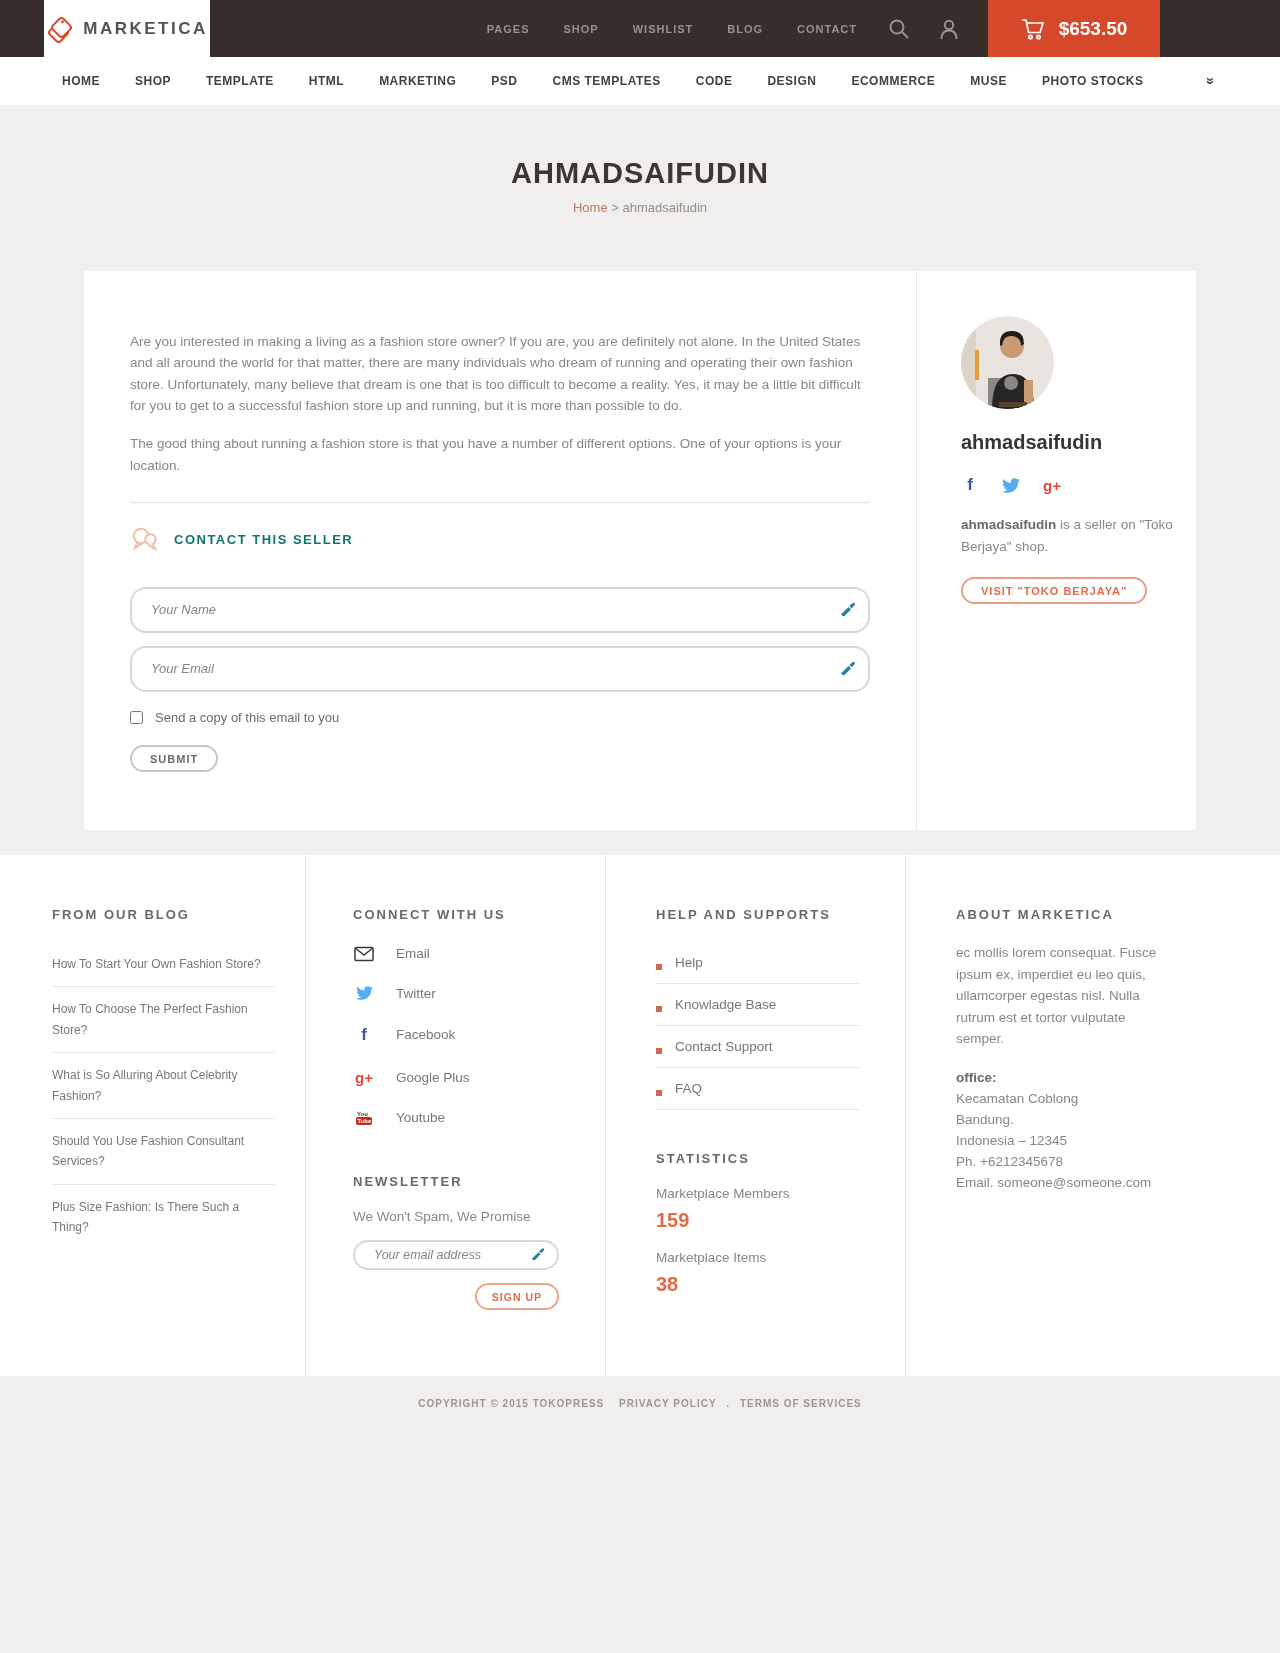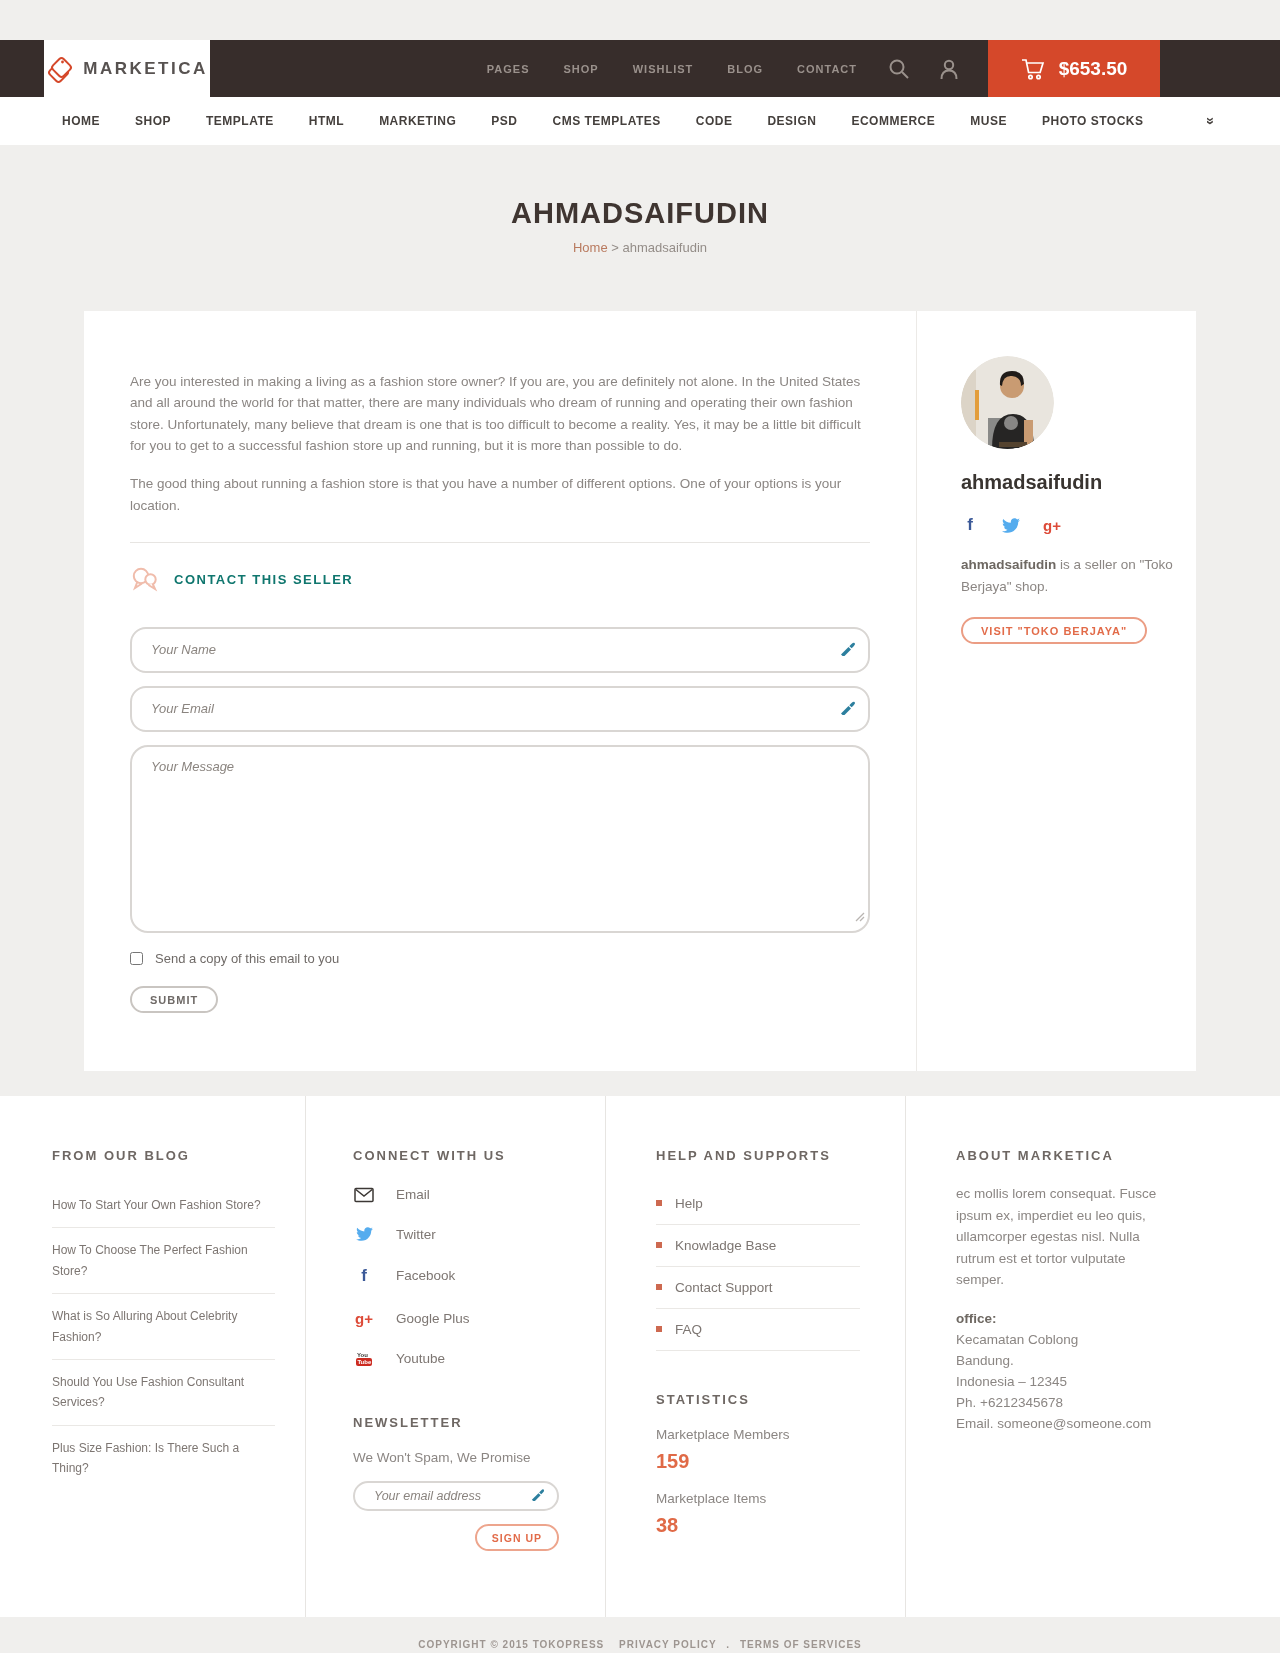--- a/index.html
+++ b/index.html
@@ -10,7 +10,7 @@
     color: #7d7672;
   }
   
-  .topbar { position: relative; height: 57px; background: #372d2b; display: flex; align-items: center; justify-content: flex-end; margin-top: 40px; }
+  .topbar { position: relative; height: 57px; background: #372d2b; display: flex; align-items: center; justify-content: flex-end; }
   .logo-box { position: absolute; left: 44px; top: 0; width: 166px; height: 57px; background: #fff; display: flex; align-items: center; justify-content: center; gap: 9px; }
   .logo-text { font-size: 17px; font-weight: bold; letter-spacing: 2.5px; color: #575250; }
   .topnav { display: flex; align-items: center; }

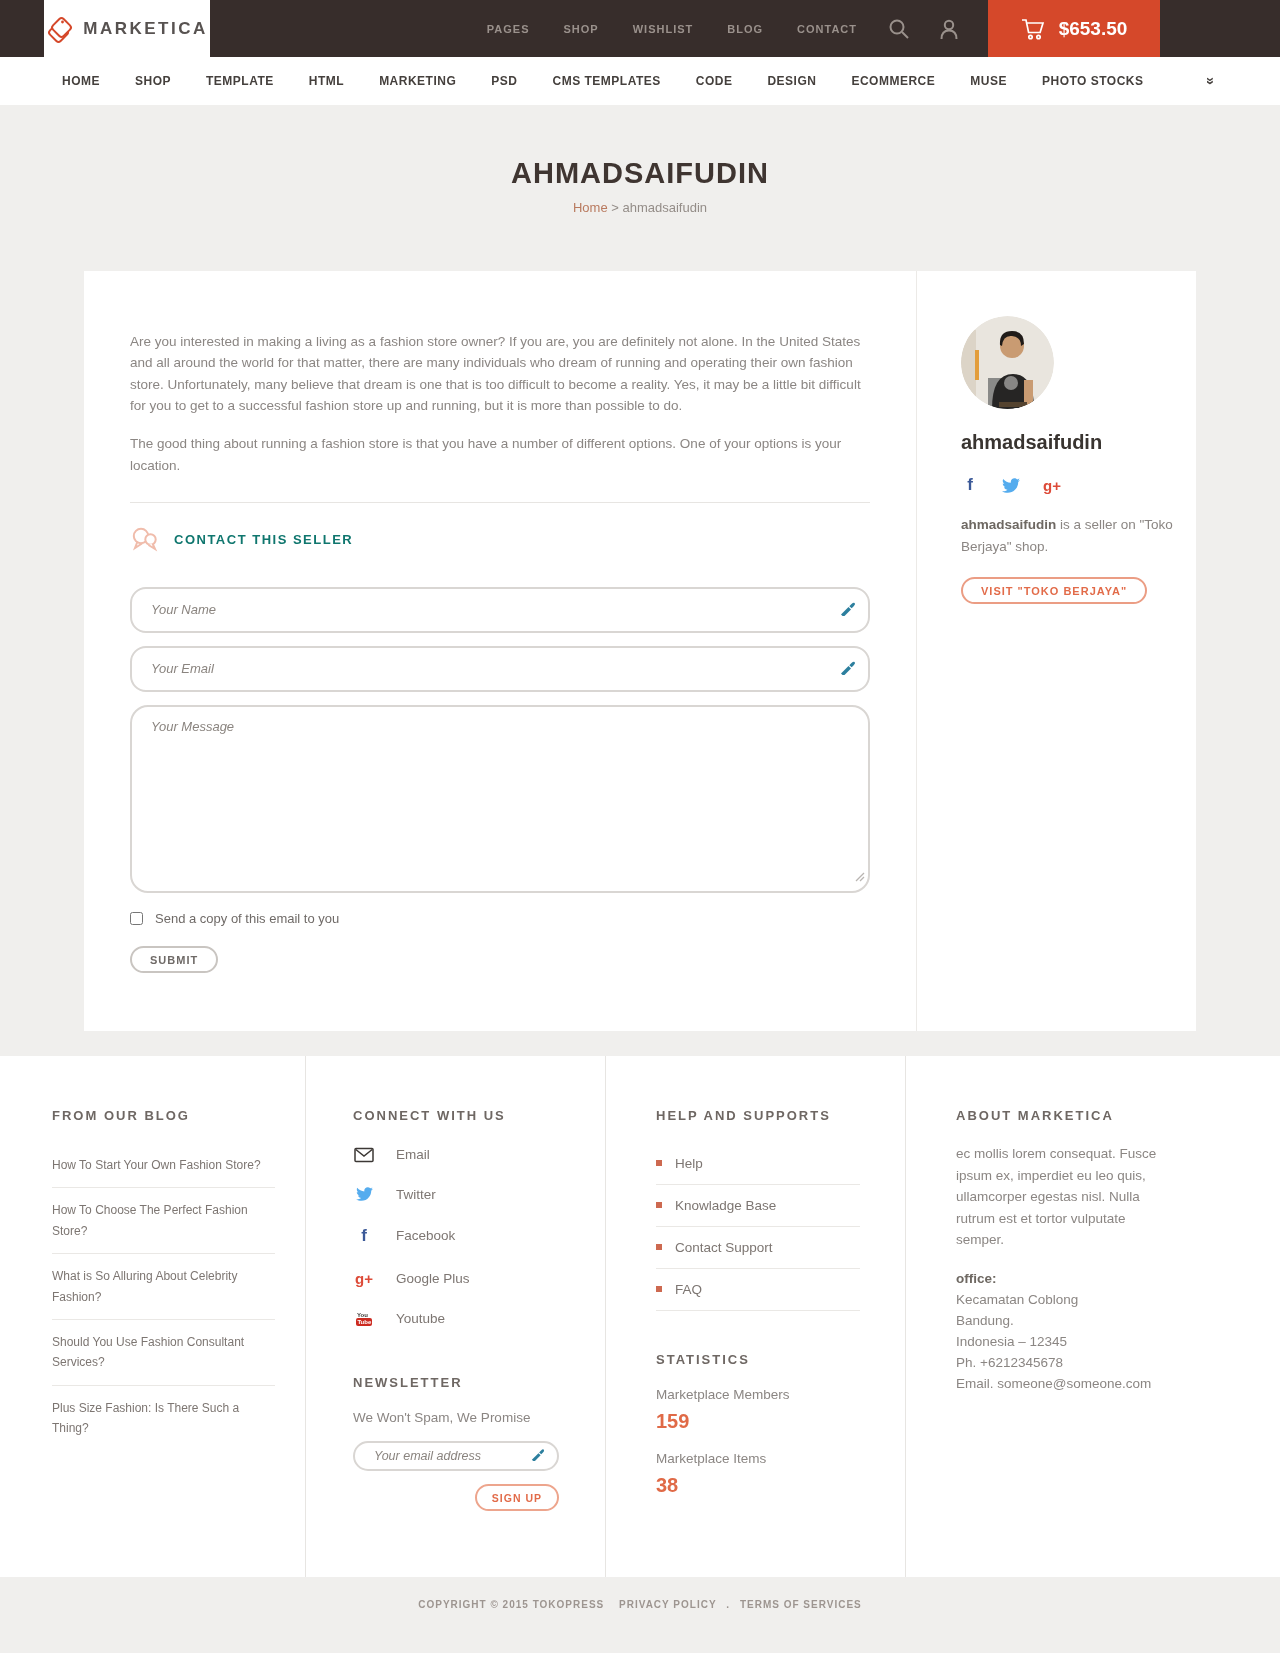--- a/index.html
+++ b/index.html
@@ -205,15 +205,6 @@
         </svg>
       </span>
     </div>
-    <div class="field">
-      <textarea class="txt-area" placeholder="Your Message" style=""></textarea>
-      <span class="resize-corner">
-        <svg width="10" height="10" viewBox="0 0 10 10" stroke="#b9b5b1" stroke-width="1.3">
-          <line x1="1" y1="9" x2="9" y2="1"></line>
-            <line x1="5" y1="9" x2="9" y2="5"></line>
-        </svg>
-      </span>
-    </div>
 
     <div class="check-row">
       <input type="checkbox" style="">

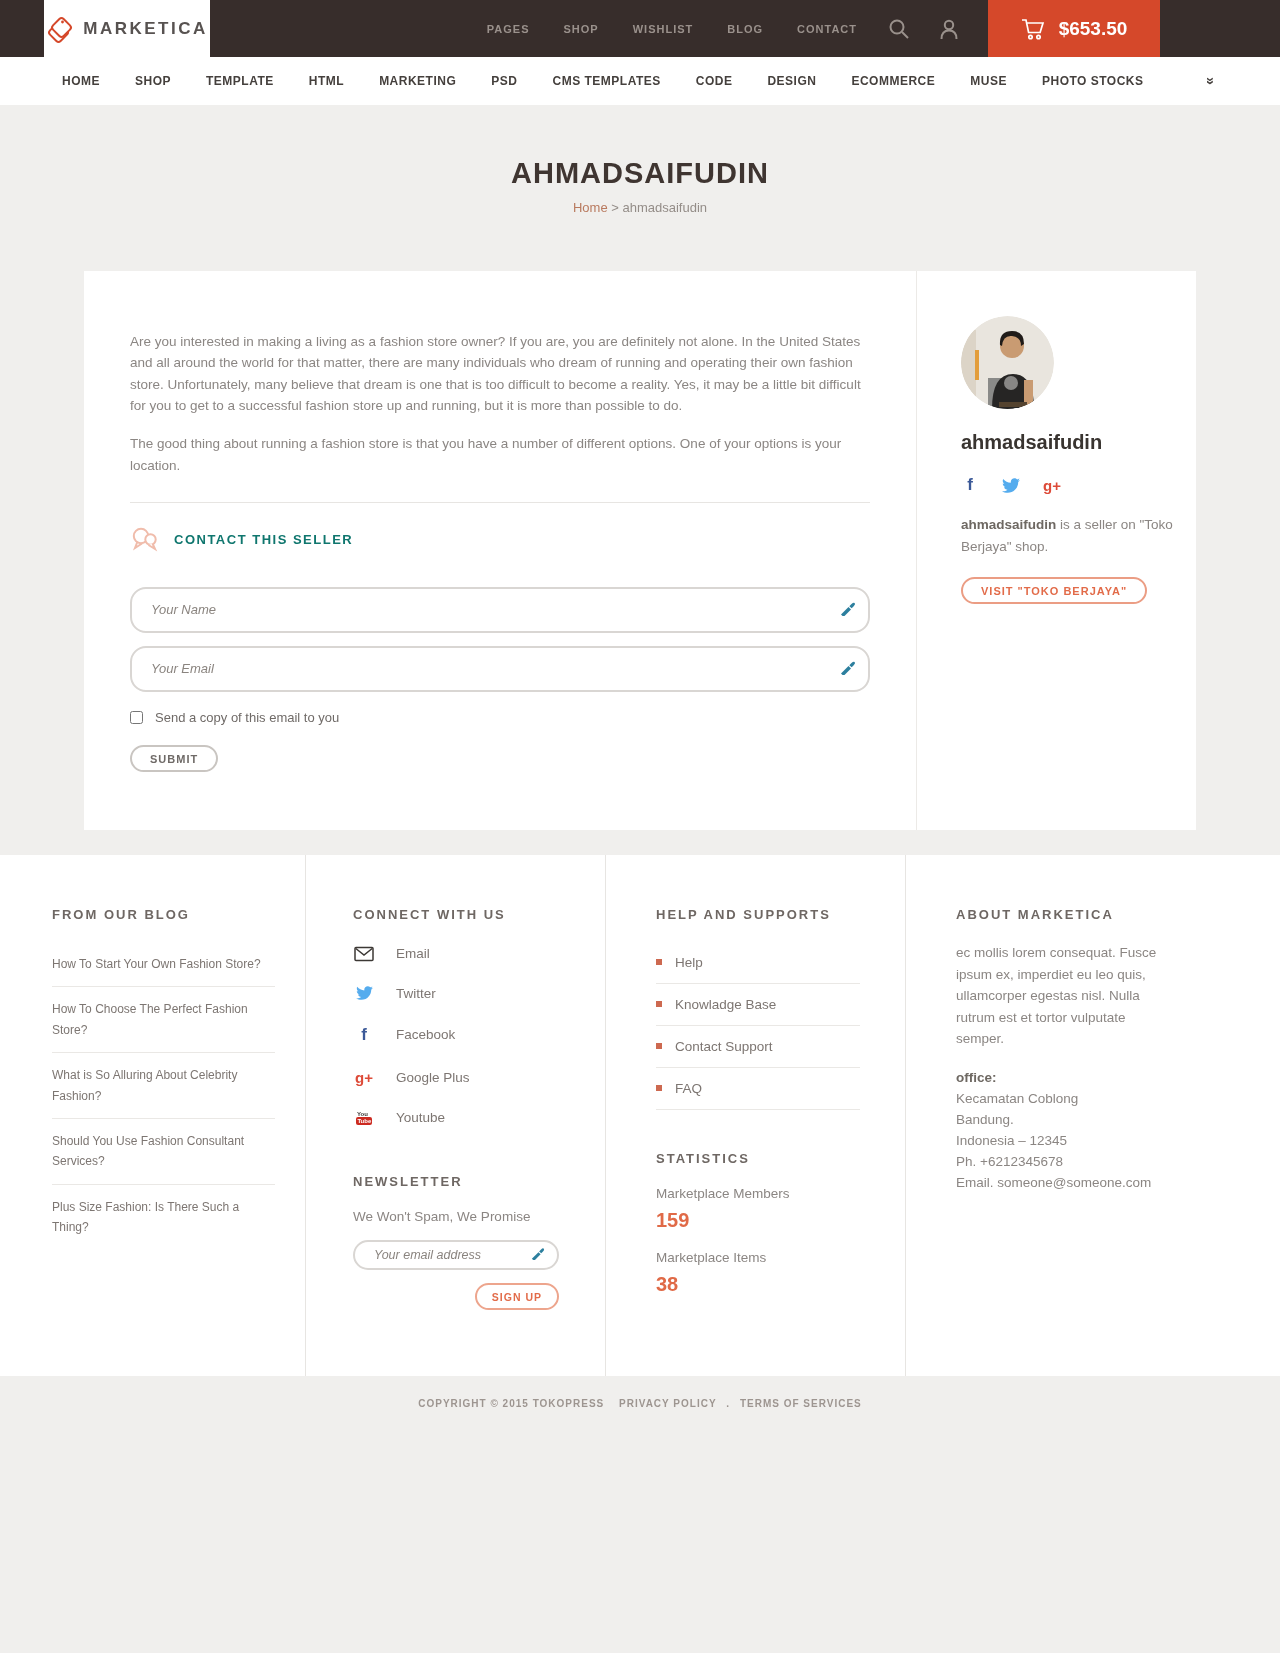--- a/index.html
+++ b/index.html
@@ -79,7 +79,7 @@
   .news-input::placeholder { font-style: italic; color: #8a847f; opacity: 1; }
   .signup-row { text-align: right; margin-top: 13px; }
   .signup-btn { border-color: #eda58d; color: #e26b49; font-size: 10.5px; padding: 6px 15px 5px 15px; }
-  .help-item { display: flex; align-items: center; gap: 13px; font-size: 13.5px; color: #7d7672; padding: 13px 0; border-bottom: 1px solid #eae8e5; cursor: pointer; }
+  .help-item { display: flex; align-items: flex-end; gap: 13px; font-size: 13.5px; color: #7d7672; padding: 13px 0; border-bottom: 1px solid #eae8e5; cursor: pointer; }
   .sq-bullet { width: 6px; height: 6px; background: #cd6950; flex: 0 0 auto; }
   .stats-block { margin-top: 41px; }
   .stat-label { font-size: 13.5px; color: #8b8683; margin-top: 18px; }

